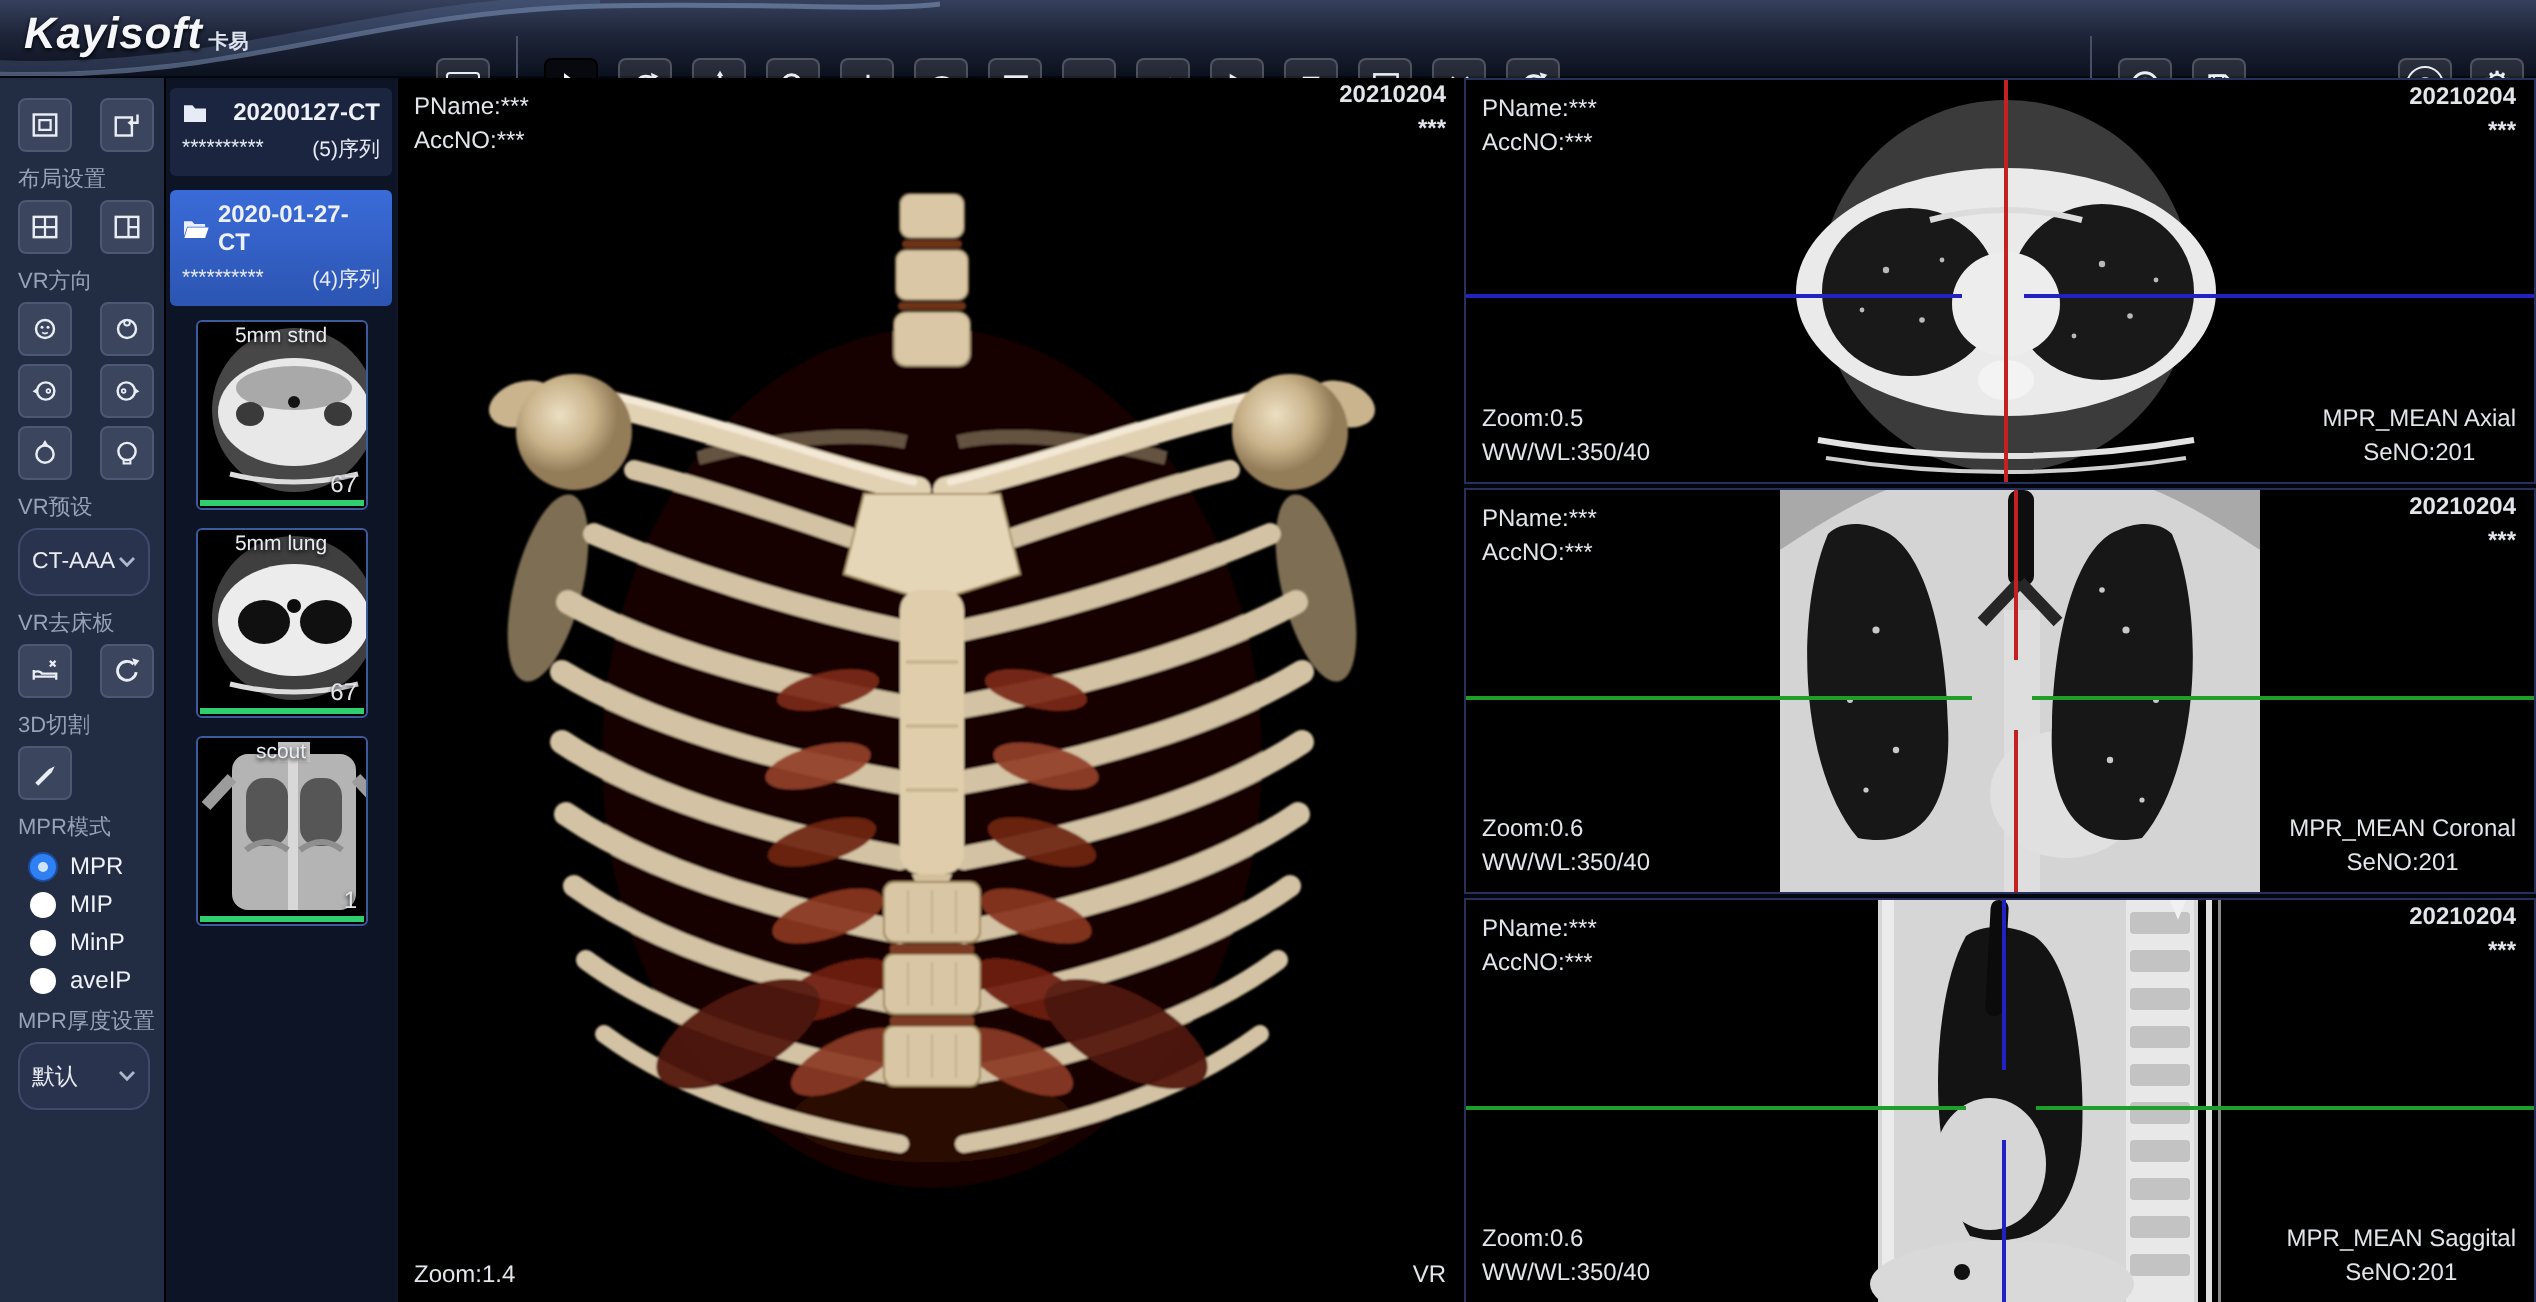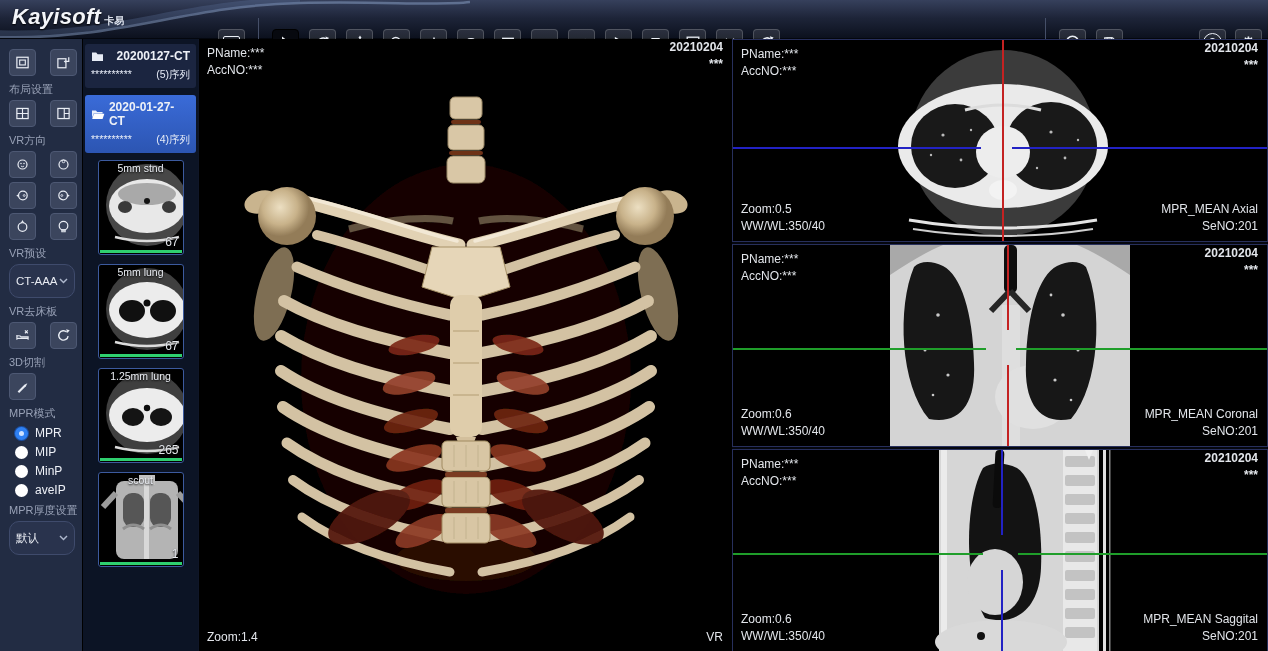--- a/index.html
+++ b/index.html
@@ -63,7 +63,7 @@
   .vp{position:relative;flex:1;background:#000;border:1px solid #272f5c;box-sizing:border-box;overflow:hidden;}
   .ov{position:absolute;font-size:12px;line-height:17px;color:#e2e5ea;z-index:5;text-shadow:0 1px 1px #000;}
   .tl{top:6px;left:8px;} .tr{top:0;right:9px;text-align:right;font-weight:bold;}
-  .bl{bottom:6px;left:8px;} .br{bottom:6px;right:9px;text-align:right;}
+  .bl{bottom:6px;left:8px;} .br{bottom:6px;right:9px;text-align:center;}
   .ch{position:absolute;z-index:4;}
   .vr svg.render{position:absolute;left:0;top:0;}
 </style>

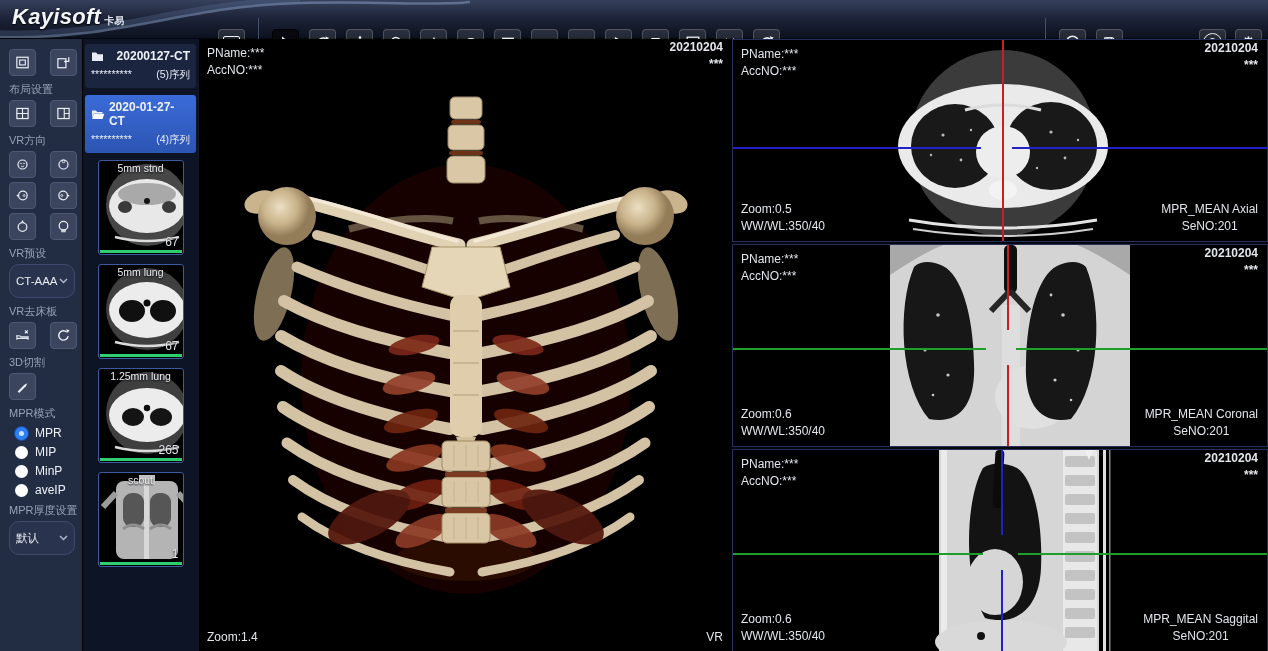--- a/index.html
+++ b/index.html
@@ -391,19 +391,6 @@
         <div class="bar"></div>
       </div>
 
-      <div class="thumb">
-        <svg width="96" height="93" viewBox="0 0 96 93">
-          <circle cx="48" cy="44" r="41" fill="#3f3f3f"></circle>
-          <ellipse cx="48" cy="46" rx="38" ry="27" fill="#ececec"></ellipse>
-          <ellipse cx="34" cy="48" rx="11" ry="9" fill="#141414"></ellipse>
-          <ellipse cx="62" cy="48" rx="11" ry="9" fill="#141414"></ellipse>
-          <circle cx="48" cy="39" r="3.2" fill="#0c0c0c"></circle>
-          <path d="M16,78 Q48,86 80,78" stroke="#dcdcdc" stroke-width="2.5" fill="none"></path>
-        </svg>
-        <span class="cap">1.25mm lung</span>
-        <span class="num">265</span>
-        <div class="bar"></div>
-      </div>
 
       <div class="thumb">
         <svg width="96" height="93" viewBox="0 0 96 93">

